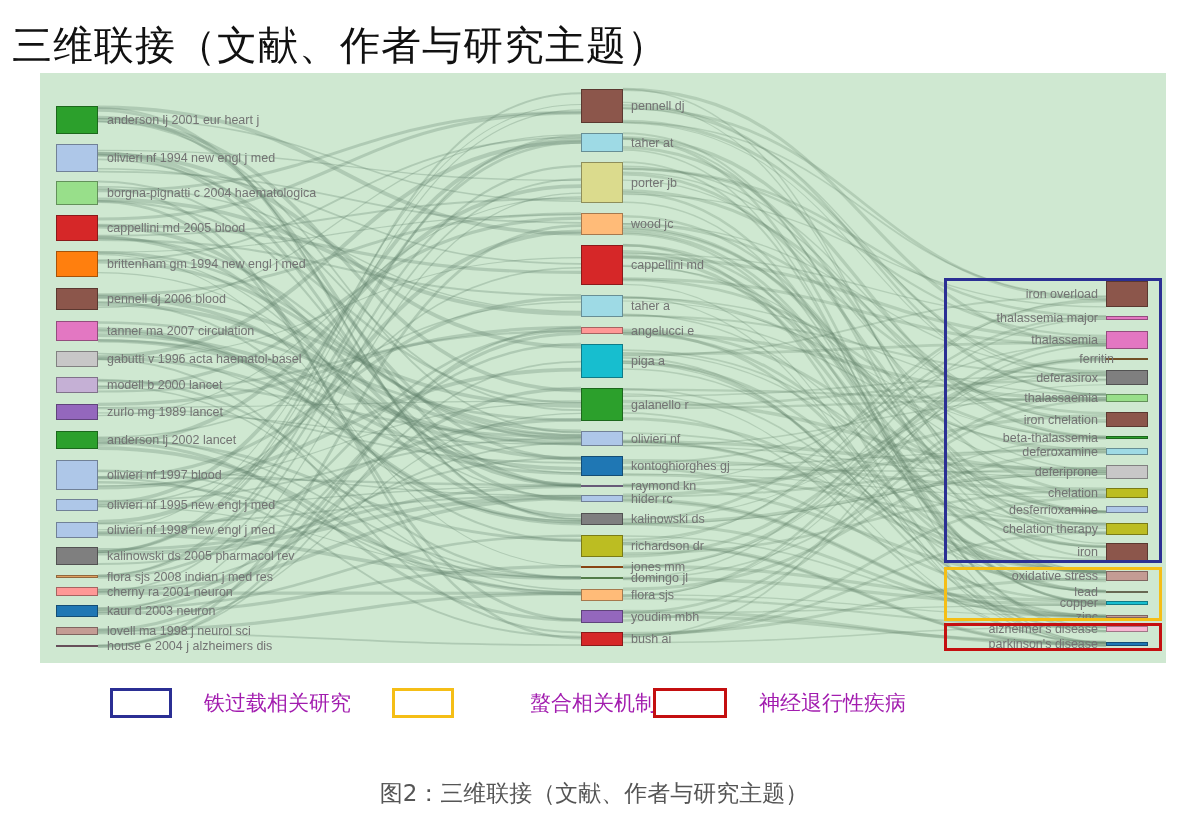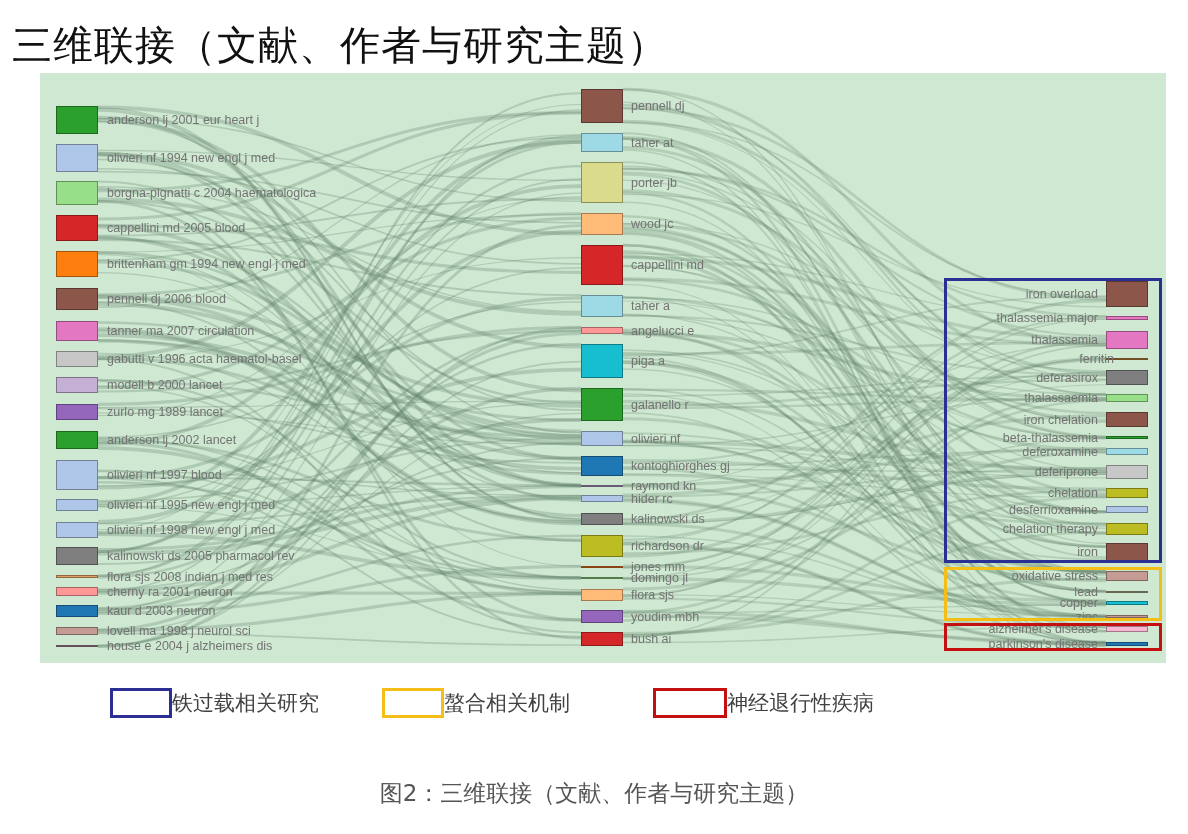--- a/index.html
+++ b/index.html
@@ -17,7 +17,7 @@
   .grp { position:absolute; box-sizing:border-box; border:3px solid; }
   .legend { position:absolute; top:686px; height:34px; display:flex; align-items:center; }
   .legend .sw { width:62px; height:30px; box-sizing:border-box; border:3px solid; }
-  .legend .lt { font-size:21px; color:#404040; font-family:"DejaVu Sans", sans-serif; }
+  .legend .lt { font-size:21px; color:#a21caf; margin-left:32px; font-family:"DejaVu Sans", sans-serif; }
   .caption { position:absolute; top:778px; left:0; width:1188px; text-align:center;
              font-size:23px; color:#555; font-family:"DejaVu Sans", sans-serif; }
 </style>

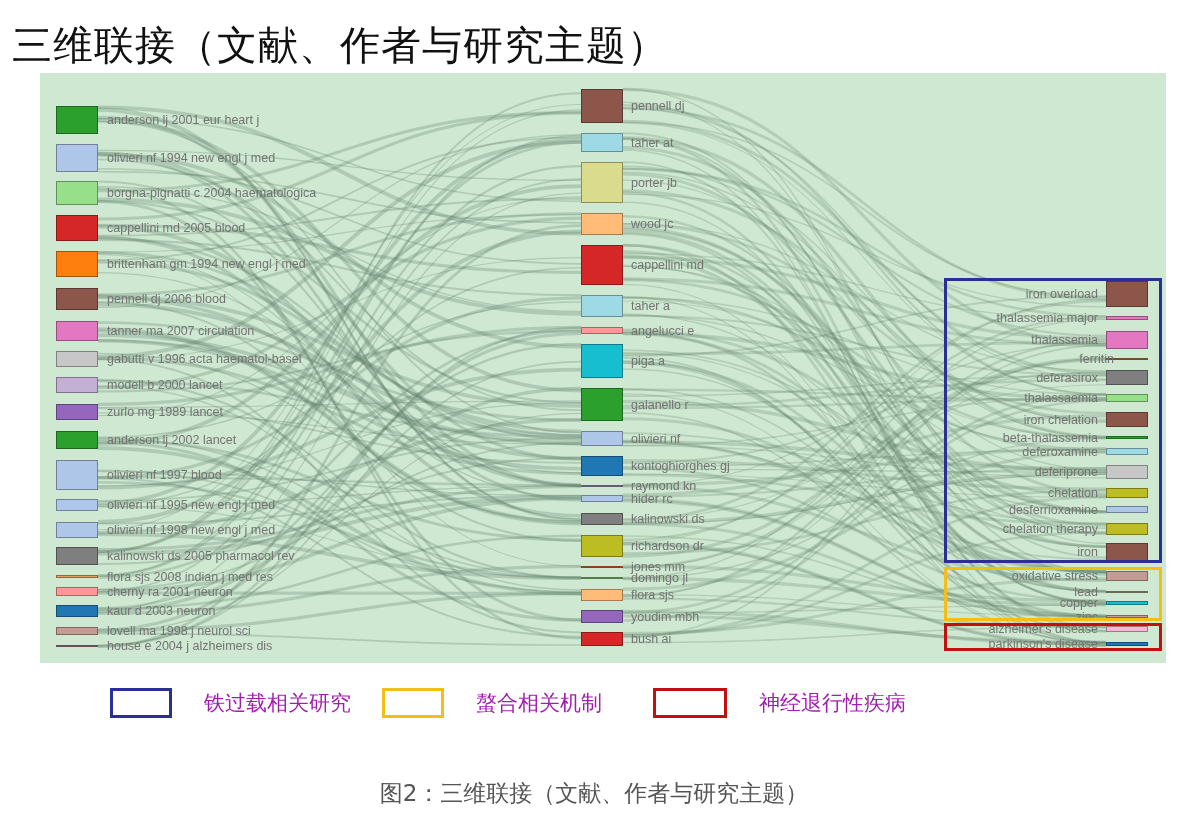--- a/index.html
+++ b/index.html
@@ -403,7 +403,7 @@
   <div class="sw" style="border-color:#2b2f94"></div>
   <span class="lt">铁过载相关研究</span>
 </div>
-<div class="legend" style="left:382px;">
+<div class="legend" style="left:392px;gap:44px;">
   <div class="sw" style="border-color:#f5be16;margin-left:0"></div>
   <span class="lt">螯合相关机制</span>
 </div>

